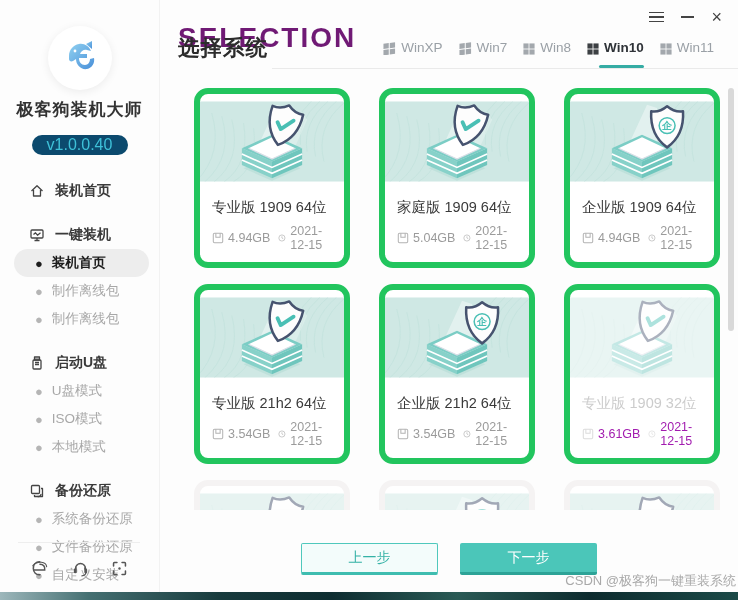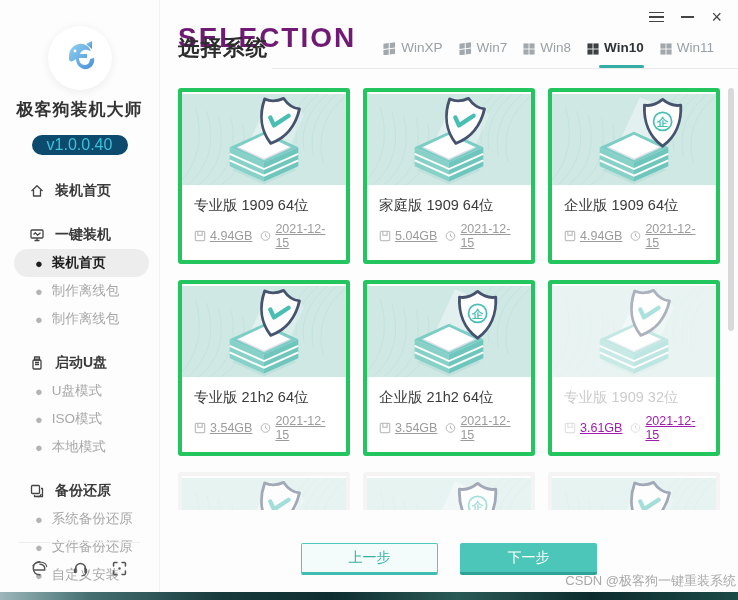--- a/index.html
+++ b/index.html
@@ -79,7 +79,7 @@
   
   .cards-viewport { position:absolute; left:18px; top:88px; width:542px; height:422px; overflow:hidden; }
   .cards-grid { display:grid; grid-template-columns:repeat(3,172px); column-gap:13px; row-gap:16px; }
-  .card { background:#fff; border:4px solid #22c55e; border-radius:3px; cursor:pointer; overflow:hidden; }
+  .card { background:#fff; border:6px solid #22c55e; border-radius:14px; cursor:pointer; overflow:hidden;margin-left:16px; }
   .card-illus { position:relative; width:100%; height:95px; display:block; }
   .card-illus svg { display:block; width:100%; height:100%; }
   .card-info { padding:9px 12px 10px; }

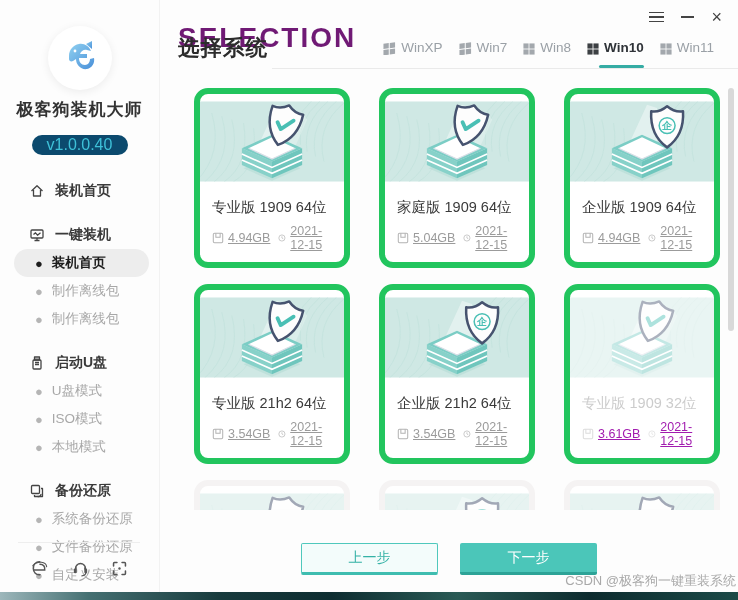--- a/index.html
+++ b/index.html
@@ -84,7 +84,7 @@
   .card-illus svg { display:block; width:100%; height:100%; }
   .card-info { padding:9px 12px 10px; }
   .card-title { font-size:14.5px; color:#3a3a3a; margin-bottom:7px; white-space:nowrap; }
-  .card-meta { display:flex; gap:8px; font-size:12.5px; color:#9b9b9b; align-items:center;text-decoration:underline; }
+  .card-meta { display:flex; gap:8px; font-size:12.5px; color:#9b9b9b; align-items:center; }
   .meta-item { display:flex; gap:4px; align-items:center; }
   .meta-item svg { color:#b3b3b3; }
   .card.faded .card-illus { opacity:.45; }

